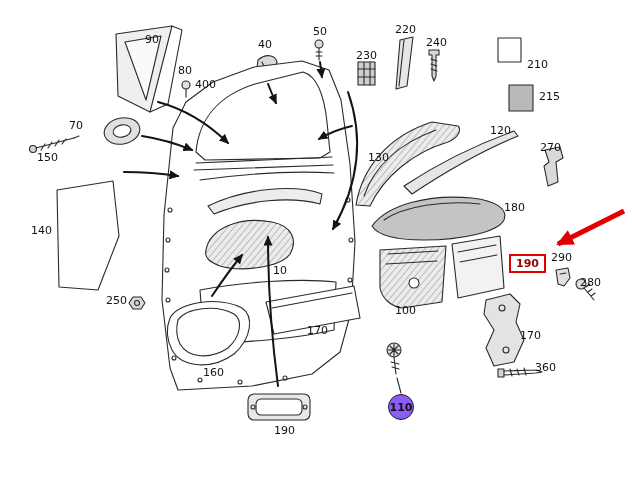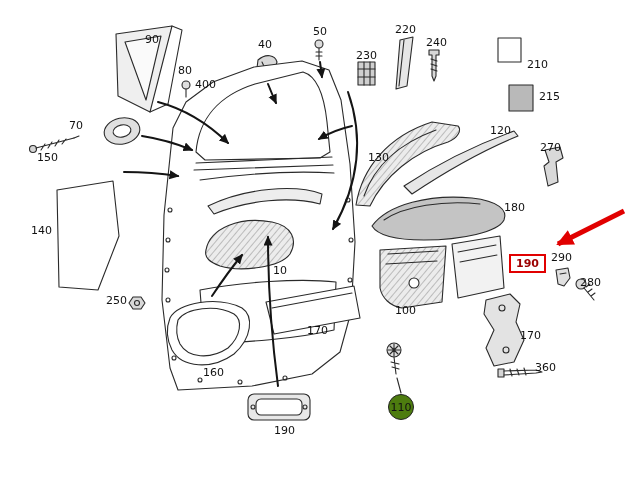--- a/index.html
+++ b/index.html
@@ -9,7 +9,7 @@
   .lbl{position:absolute;font-size:11px;color:#111;line-height:1;white-space:nowrap;}
   .lbl-circle{position:absolute;width:26px;height:26px;border:1.3px solid #222;border-radius:50%;
               display:flex;align-items:center;justify-content:center;font-size:11px;color:#111;
-              background:#4d7c0f;box-sizing:border-box;}
+              background:#8b5cf6;box-sizing:border-box;font-weight:bold;}
   .lbl-box{position:absolute;border:2px solid #e10000;color:#9b0000;font-size:11px;font-weight:bold;
            padding:2px 5px;line-height:1;background:#fff;margin-top:12px;}
 </style>

